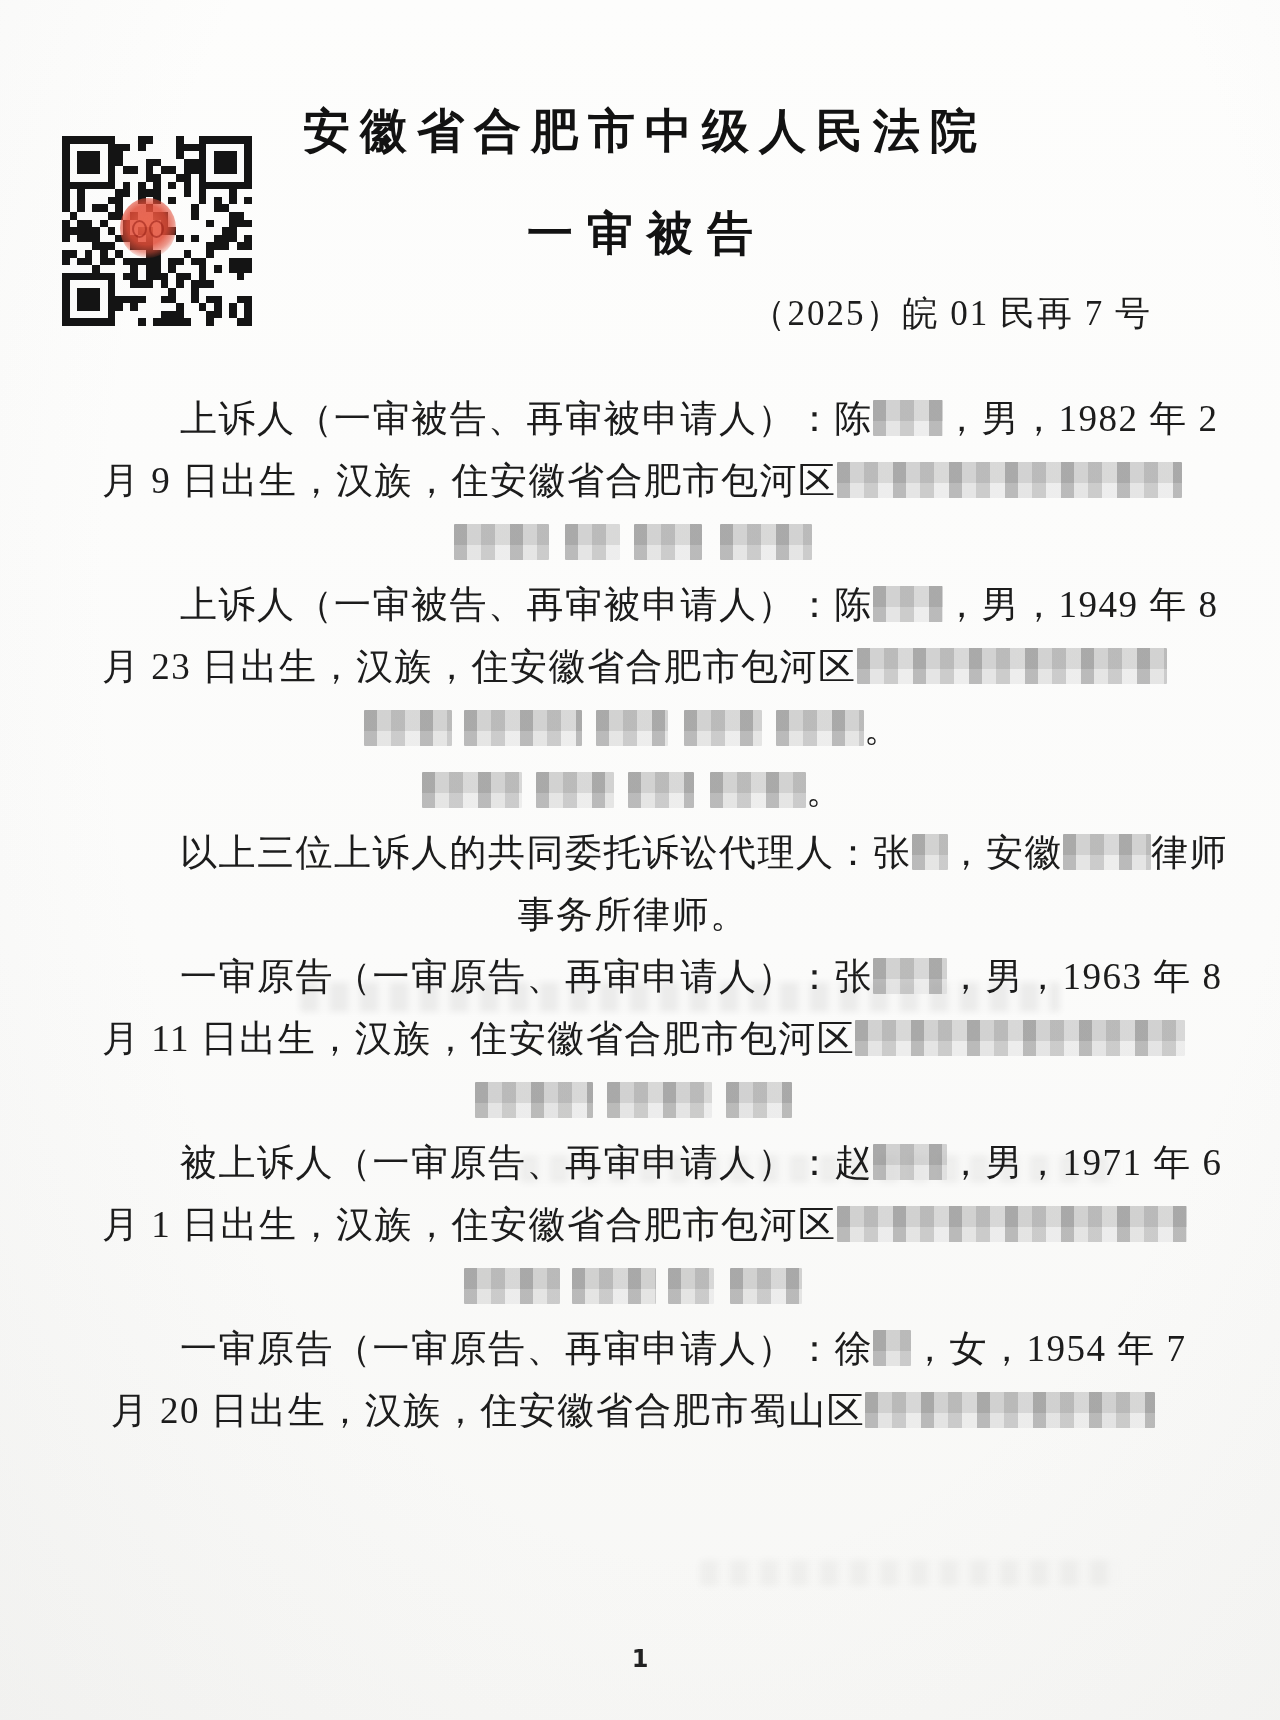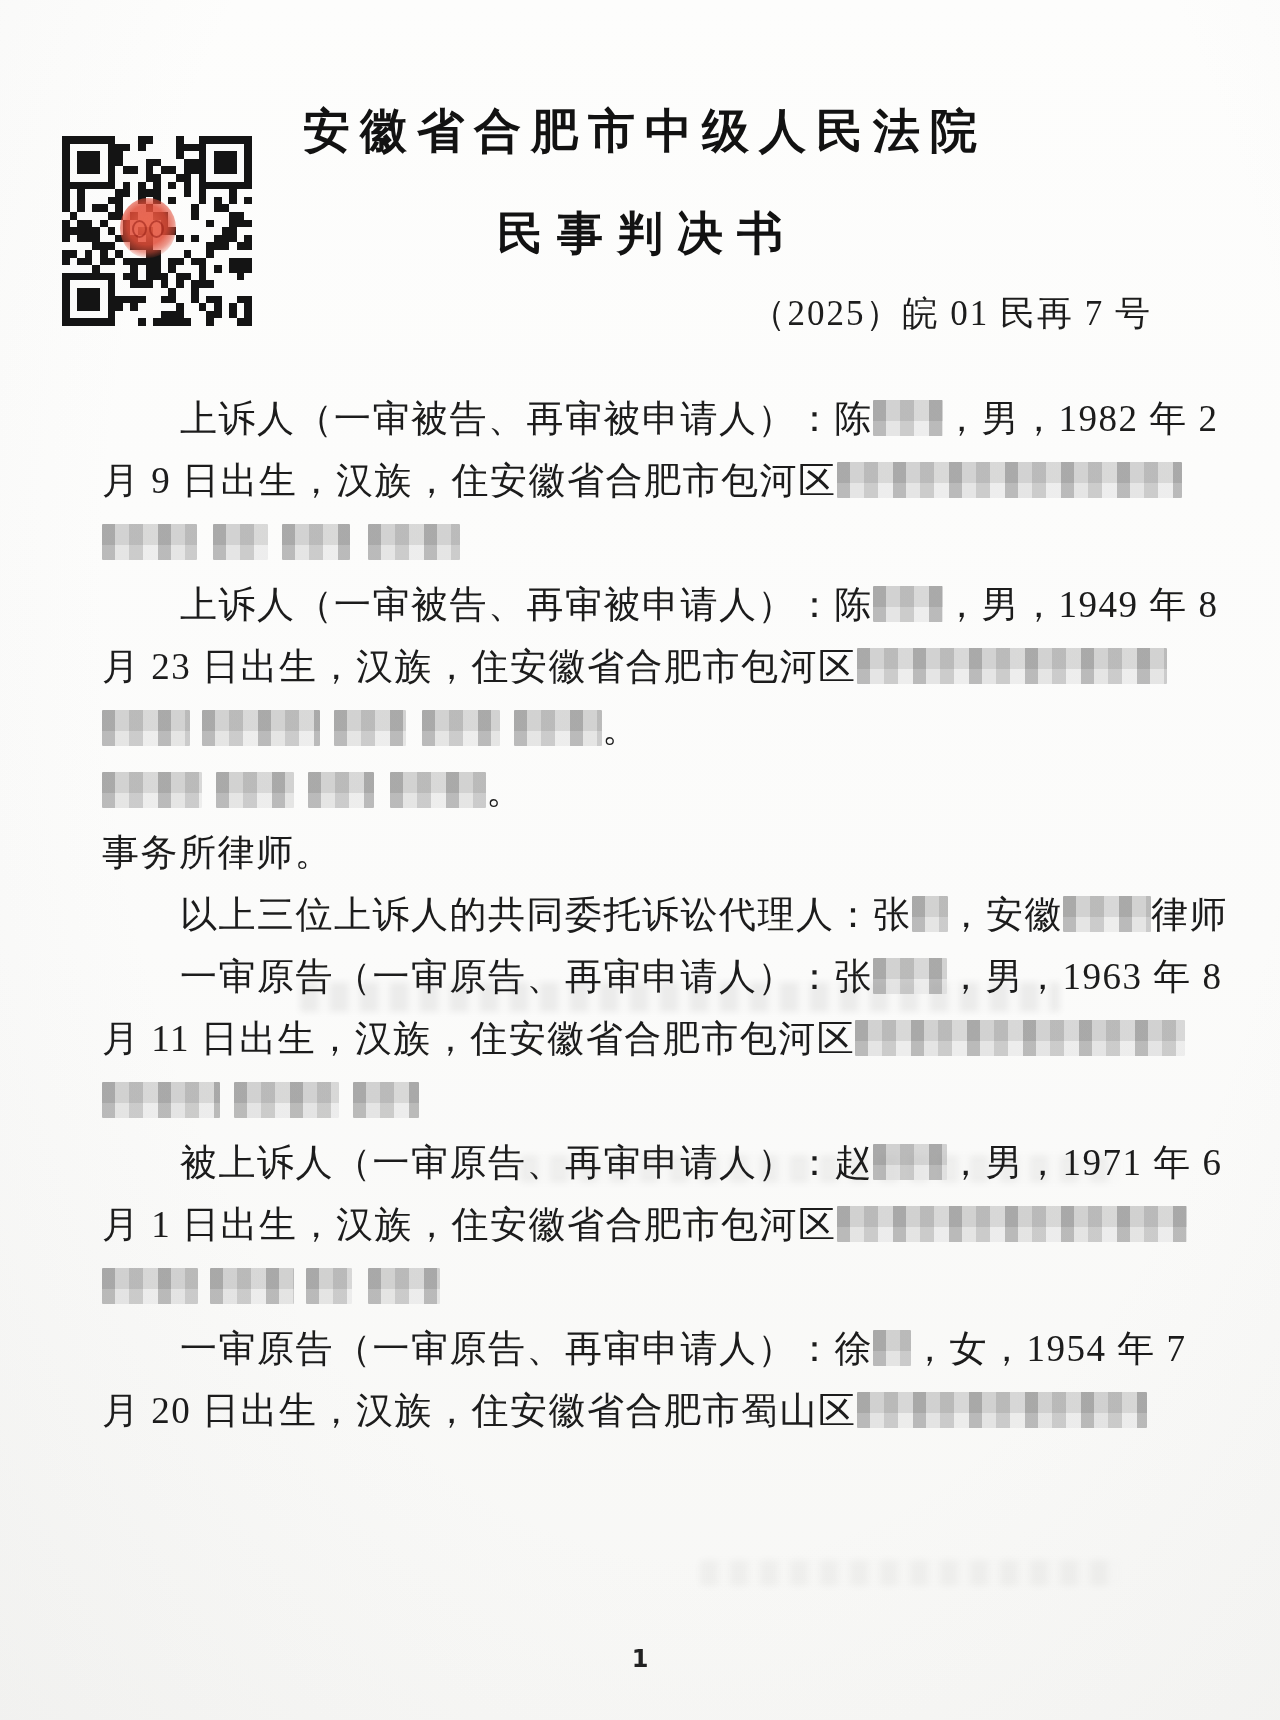--- a/index.html
+++ b/index.html
@@ -452,7 +452,7 @@
 
   <div class="title-block">
     <div class="court-name">安徽省合肥市中级人民法院</div>
-    <div class="doc-type">民事判决书</div>
+    <div class="doc-type">一审被告</div>
   </div>
 
   <div class="case-number">（2025）皖 01 民再 7 号</div>

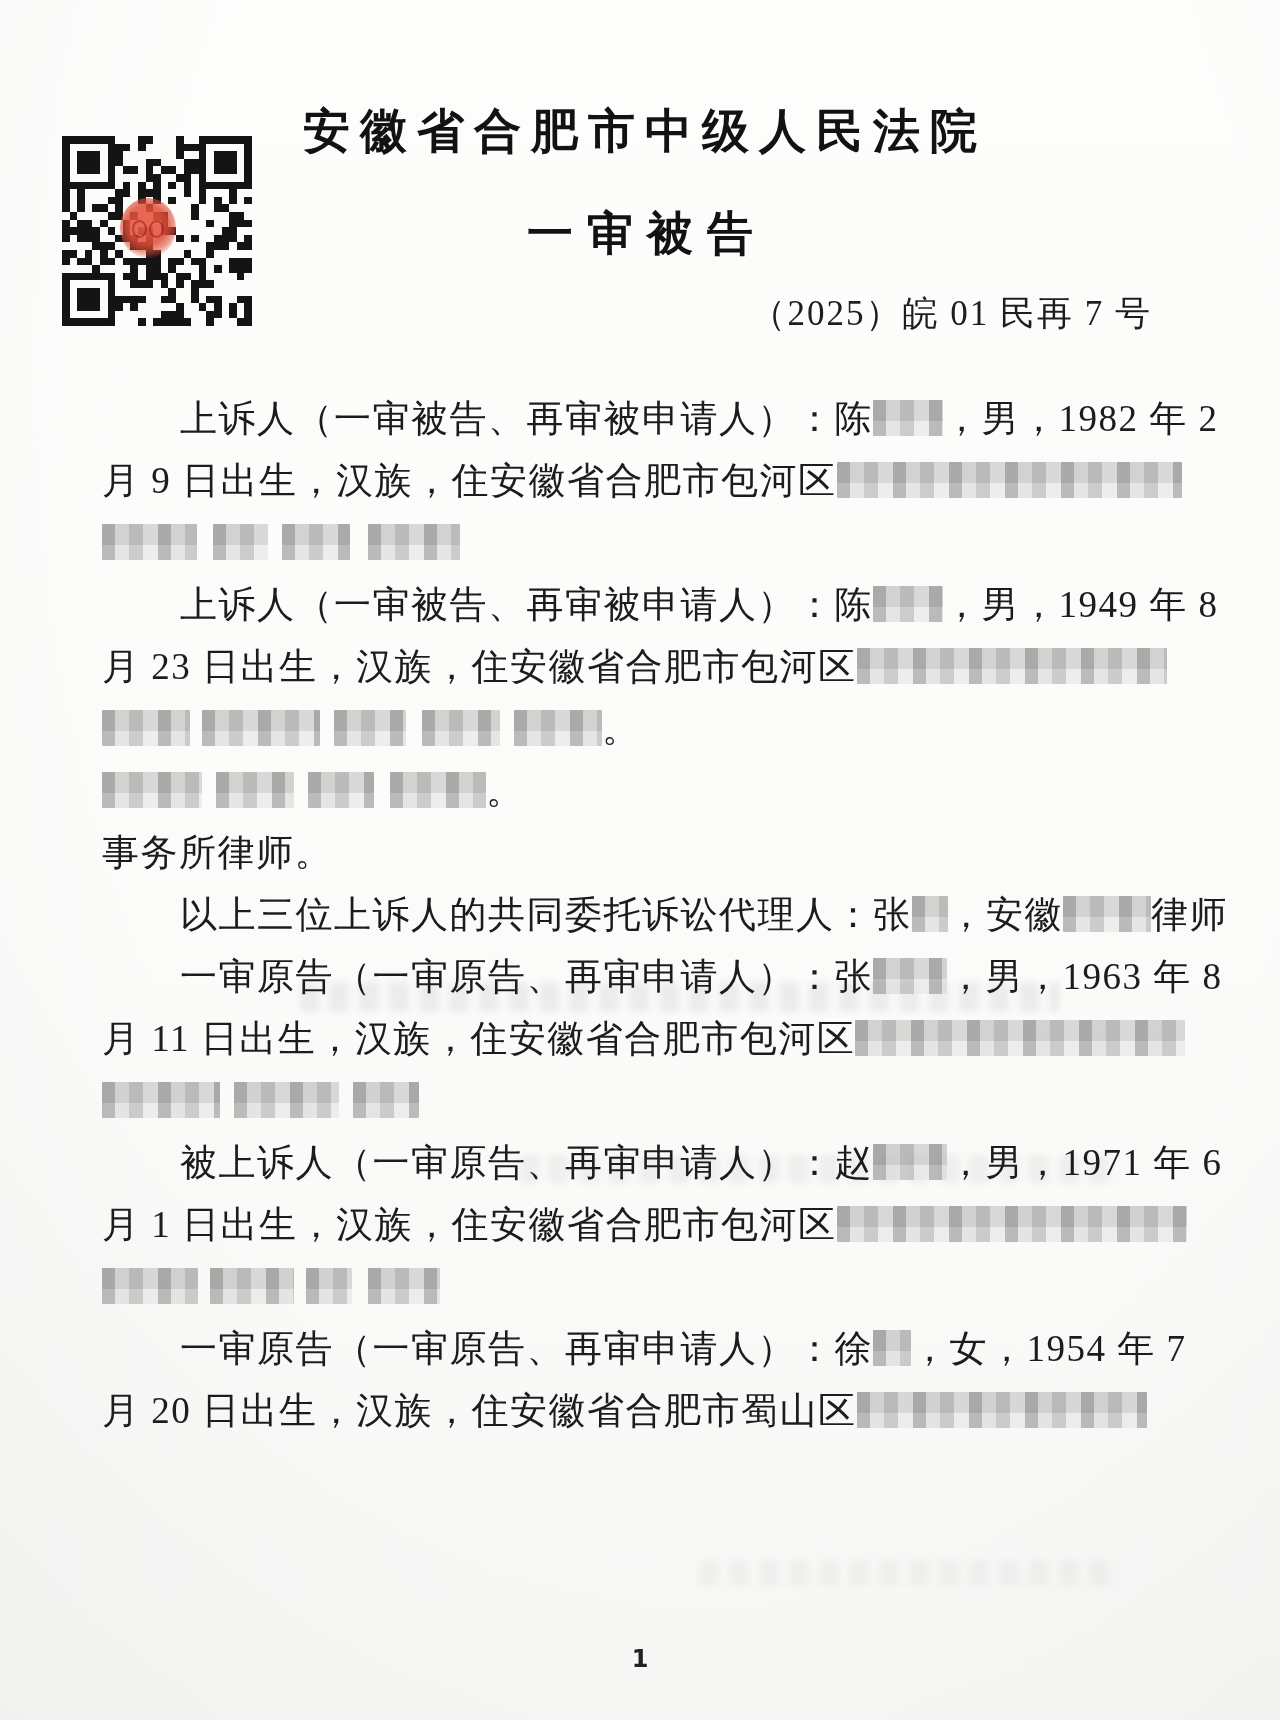--- a/index.html
+++ b/index.html
@@ -74,6 +74,7 @@
     position: absolute;
     left: 102px; top: 388px;
     width: 1062px;
+    text-align: center;
   }
   .para { margin: 0; }
   .line {

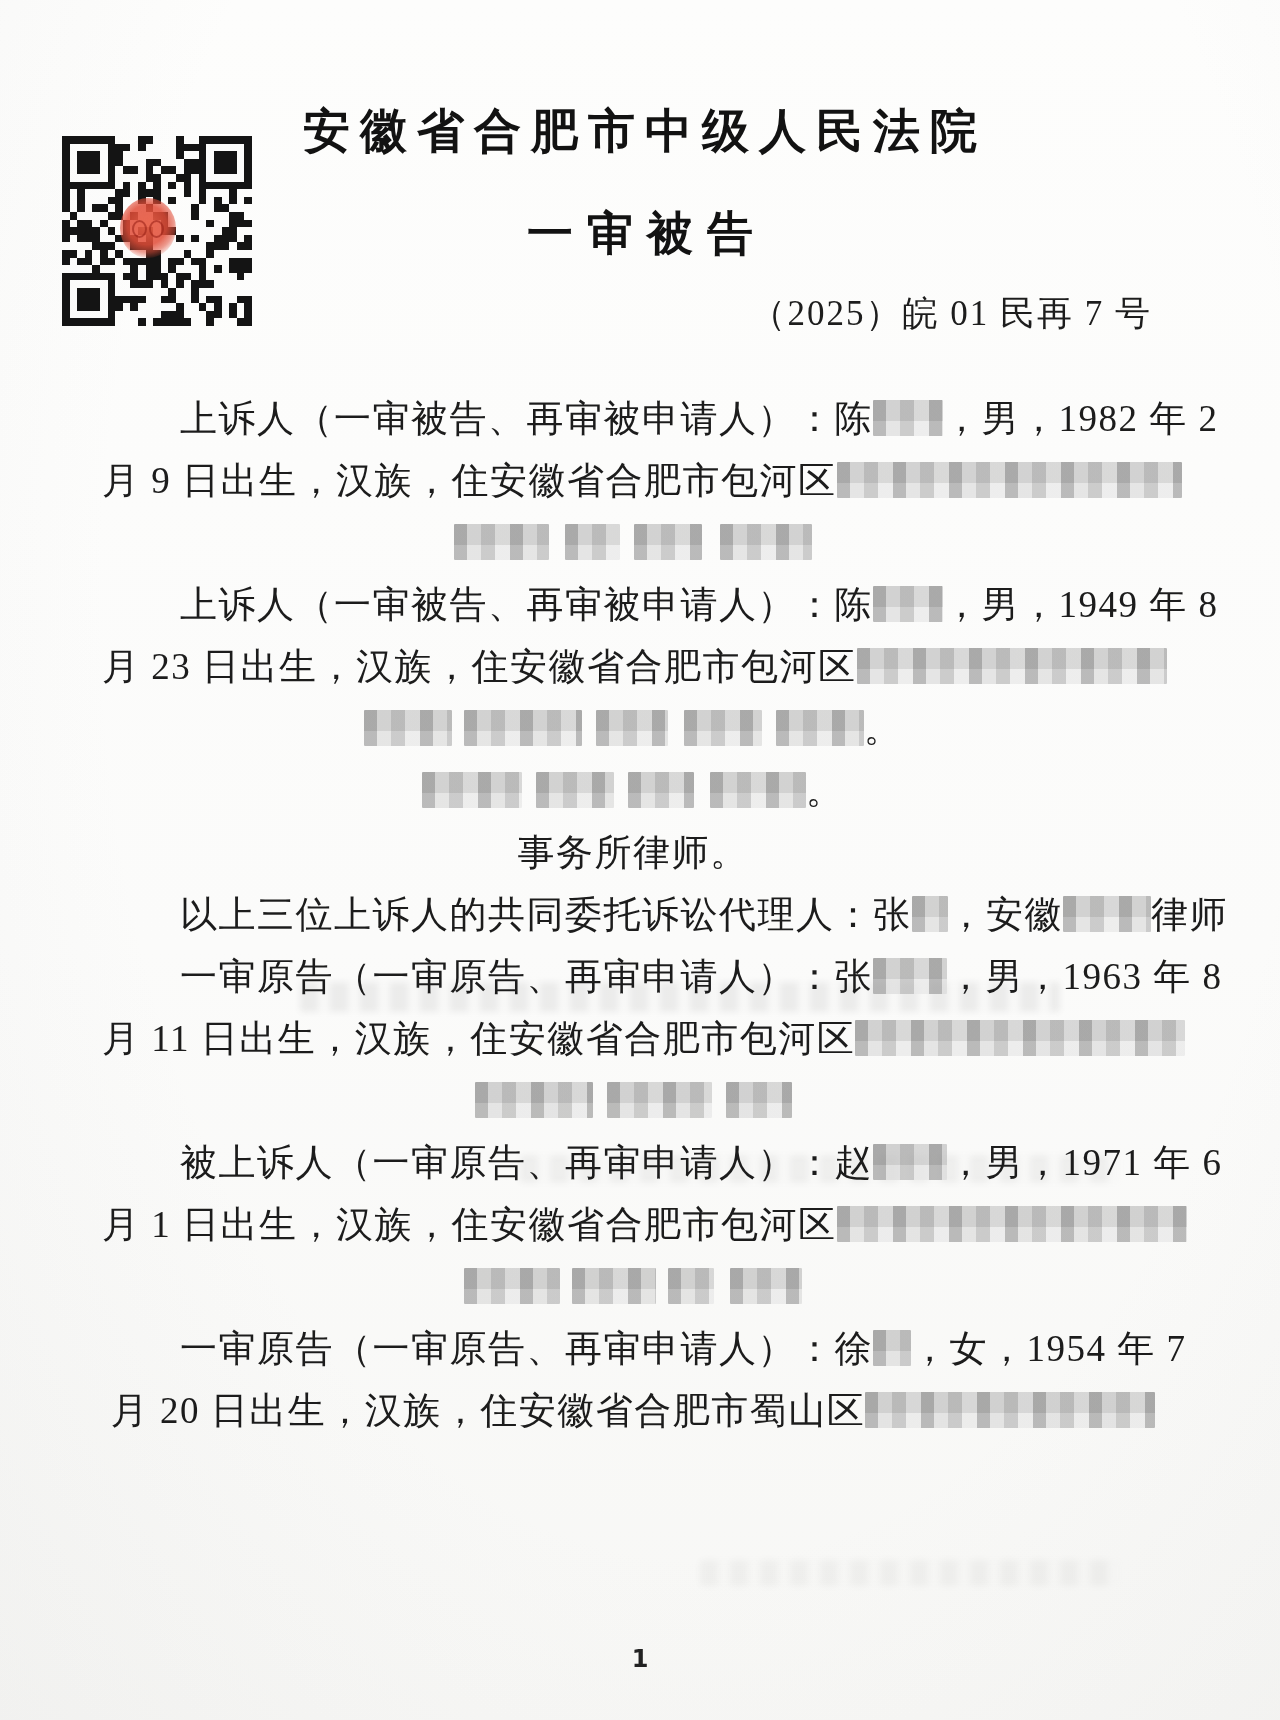--- a/index.html
+++ b/index.html
@@ -477,8 +477,8 @@
         <div class="line"><span class="redact" style="width: 100px;"></span><span class="gap" style="width: 14px;"></span><span class="redact" style="width: 78px;"></span><span class="gap" style="width: 14px;"></span><span class="redact" style="width: 66px;"></span><span class="gap" style="width: 16px;"></span><span class="redact" style="width: 96px;"></span><span class="txt">。</span></div>
       </div>
       <div class="para">
+        <div class="line indent"><span class="txt">以上三位上诉人的共同委托诉讼代理人：张</span><span class="redact" style="width: 36px;"></span><span class="txt">，安徽</span><span class="redact" style="width: 88px;"></span><span class="txt">律师</span></div>
         <div class="line"><span class="txt">事务所律师。</span></div>
-        <div class="line indent"><span class="txt">以上三位上诉人的共同委托诉讼代理人：张</span><span class="redact" style="width: 36px;"></span><span class="txt">，安徽</span><span class="redact" style="width: 88px;"></span><span class="txt">律师</span></div>
       </div>
       <div class="para">
         <div class="line indent"><span class="txt">一审原告（一审原告、再审申请人）：张</span><span class="redact" style="width: 74px;"></span><span class="txt">，男，1963 年 8</span></div>

